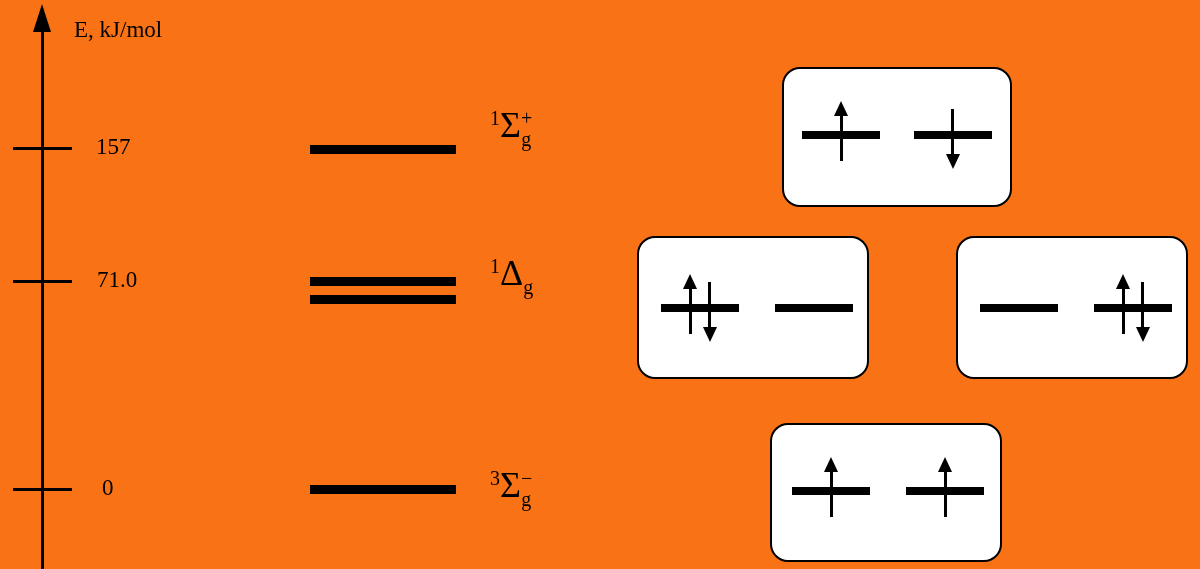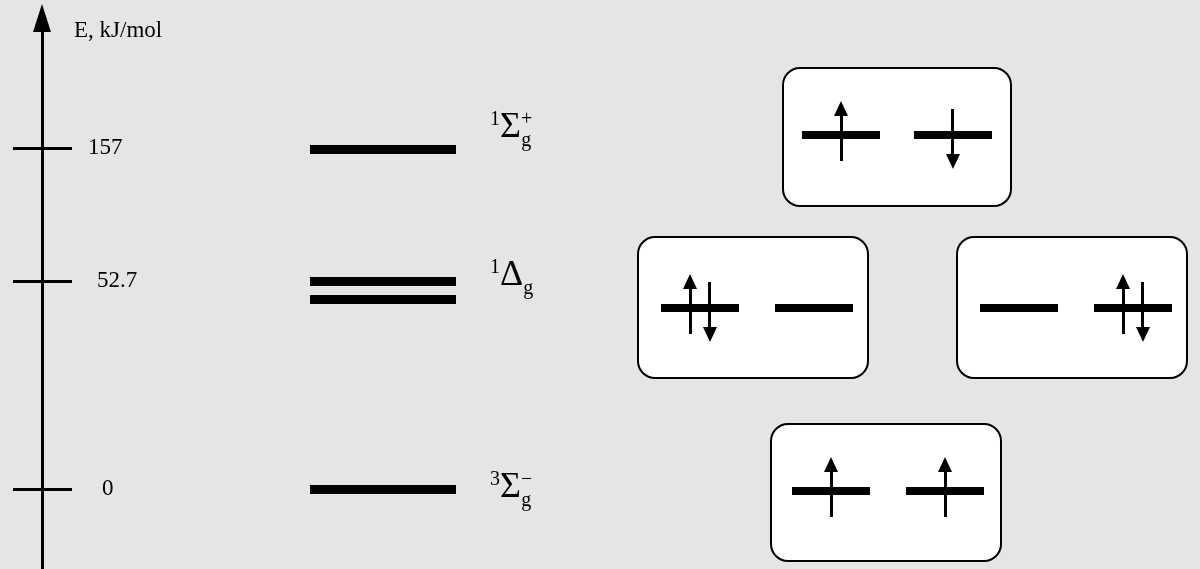--- a/index.html
+++ b/index.html
@@ -6,7 +6,7 @@
   .canvas {
     position:relative;
     width:1200px; height:569px;
-    background:#e5e5e5;
+    background:#f97316;
     color:#000;
     font-family:"Liberation Serif", serif;
     overflow:hidden;

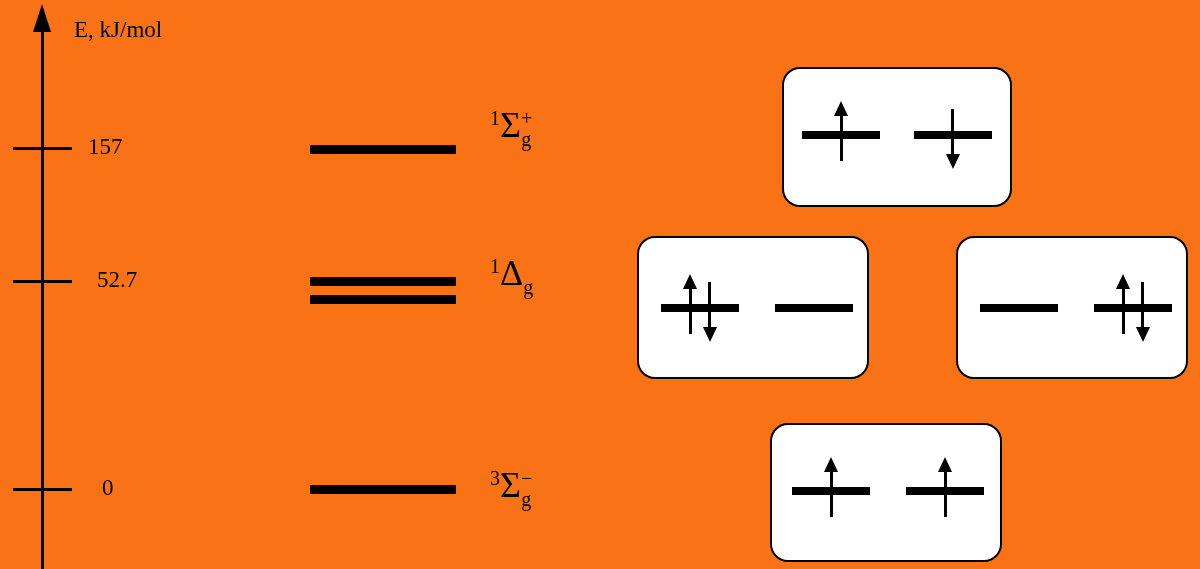--- a/index.html
+++ b/index.html
@@ -64,7 +64,7 @@
   <div class="tick" style="top:280px;"></div>
   <div class="tick" style="top:488px;"></div>
 
-  <div class="energy-value" style="left:88px; top:134px;">157</div>
+  <div class="energy-value" style="left:96px; top:134px;">157</div>
   <div class="energy-value" style="left:97px;  top:267px;">52.7</div>
   <div class="energy-value" style="left:102px; top:475px;">0</div>
 

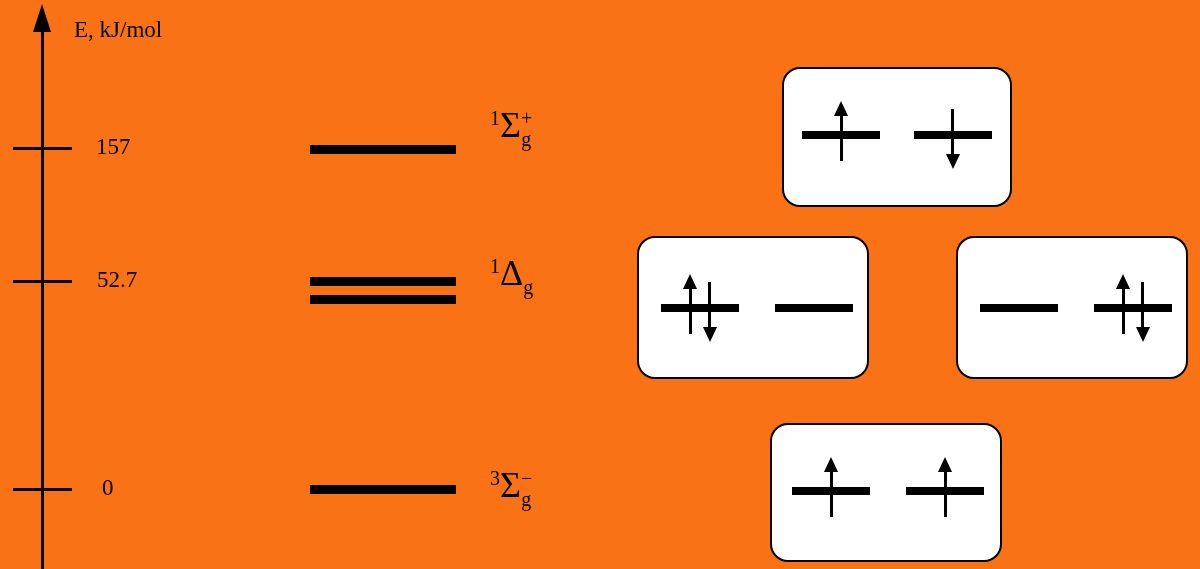--- a/index.html
+++ b/index.html
@@ -65,7 +65,7 @@
   <div class="tick" style="top:488px;"></div>
 
   <div class="energy-value" style="left:96px; top:134px;">157</div>
-  <div class="energy-value" style="left:97px;  top:267px;">52.7</div>
+  <div class="energy-value" style="left:97px;  top:267px;">71.0</div>
   <div class="energy-value" style="left:102px; top:475px;">0</div>
 
   <div class="lvl" style="top:145px;"></div>

